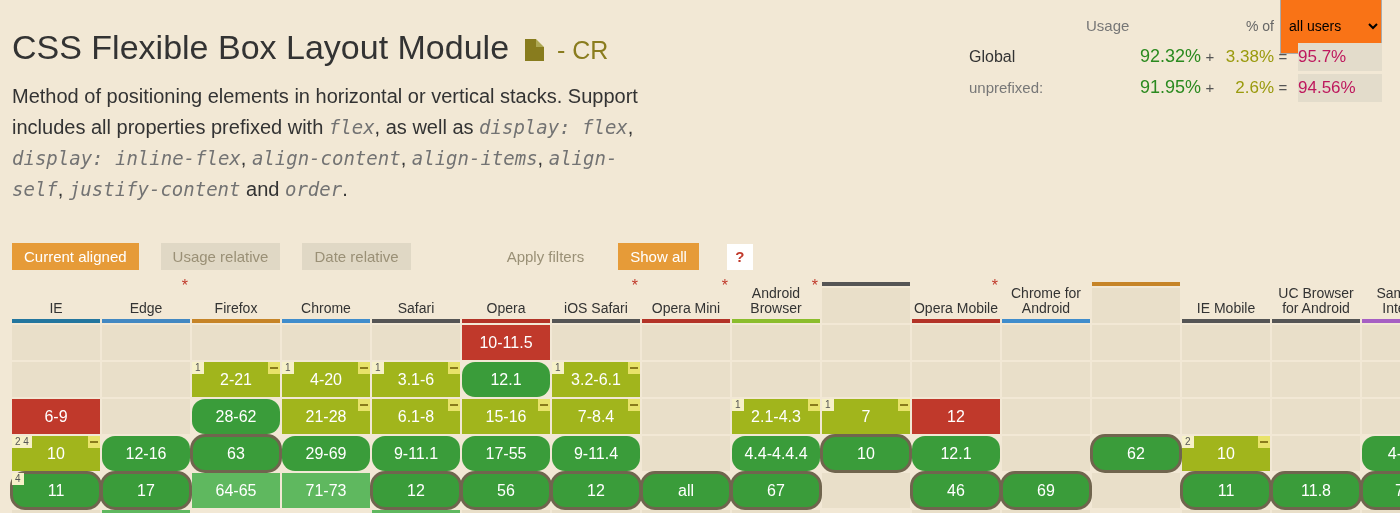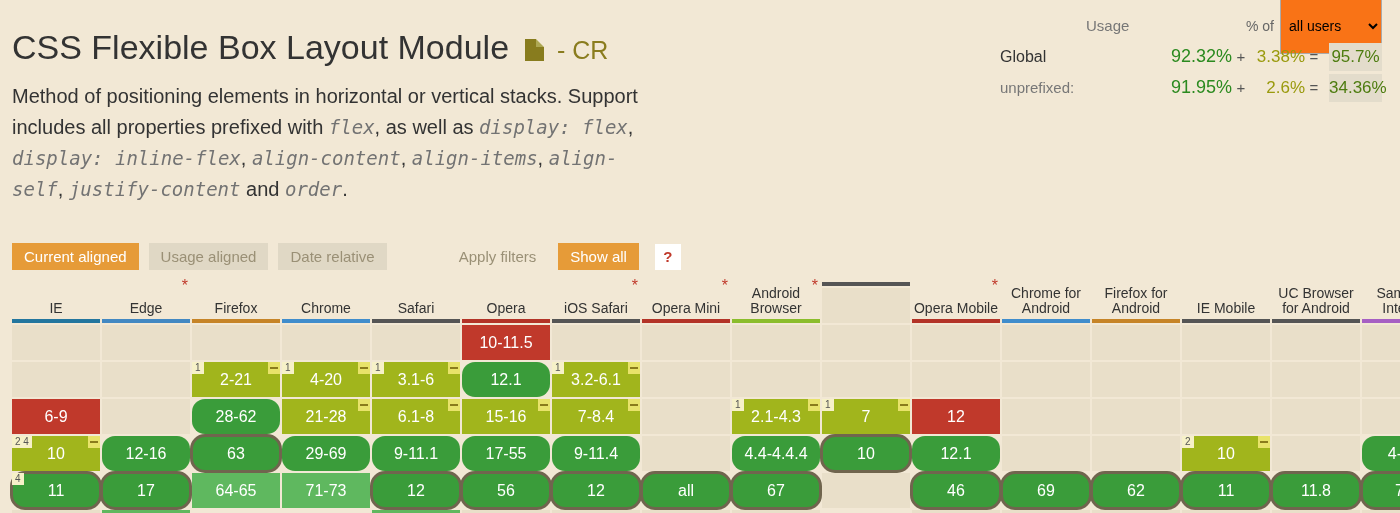--- a/index.html
+++ b/index.html
@@ -32,7 +32,7 @@
   .stats-row .v1 { color:#2b8a1f; font-size:18px; width:72px; text-align:right; }
   .stats-row .plus,.stats-row .eq { color:#555; width:18px; text-align:center; }
   .stats-row .v2 { color:#9a9a0d; font-size:17px; width:55px; text-align:right; }
-  .stats-row .v3 { background:#e3dccb; color:#4d7c0f; font-size:17px; padding:4px 0; width:53px; text-align:center; margin-left:6px; }
+  .stats-row .v3 { background:#e3dccb; color:#be185d; font-size:17px; padding:4px 0; width:84px; text-align:left; margin-left:6px; }
 
   .controls { display:flex; gap:10px; align-items:center; margin:18px 0 12px; }
   .controls .btn { padding:5px 12px; font-size:15px; cursor:pointer; }

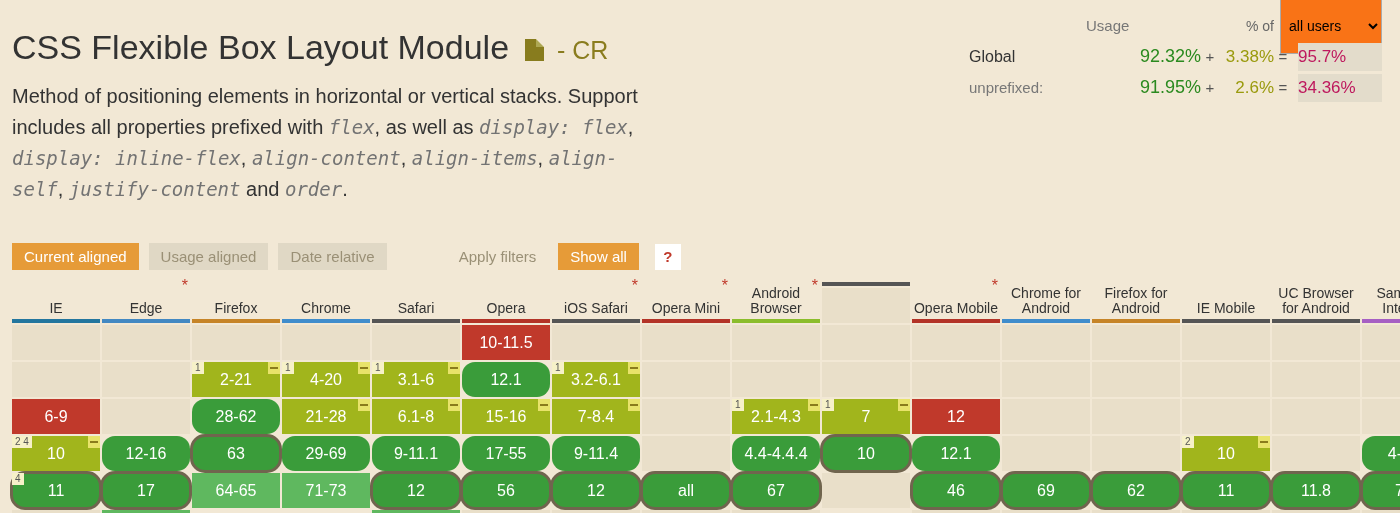--- a/index.html
+++ b/index.html
@@ -96,7 +96,7 @@
         <span class="plus">+</span>
         <span class="v2">2.6%</span>
         <span class="eq">=</span>
-        <span class="v3">34.36%</span>
+        <span class="v3">94.56%</span>
       </div>
     </div>
   </div>

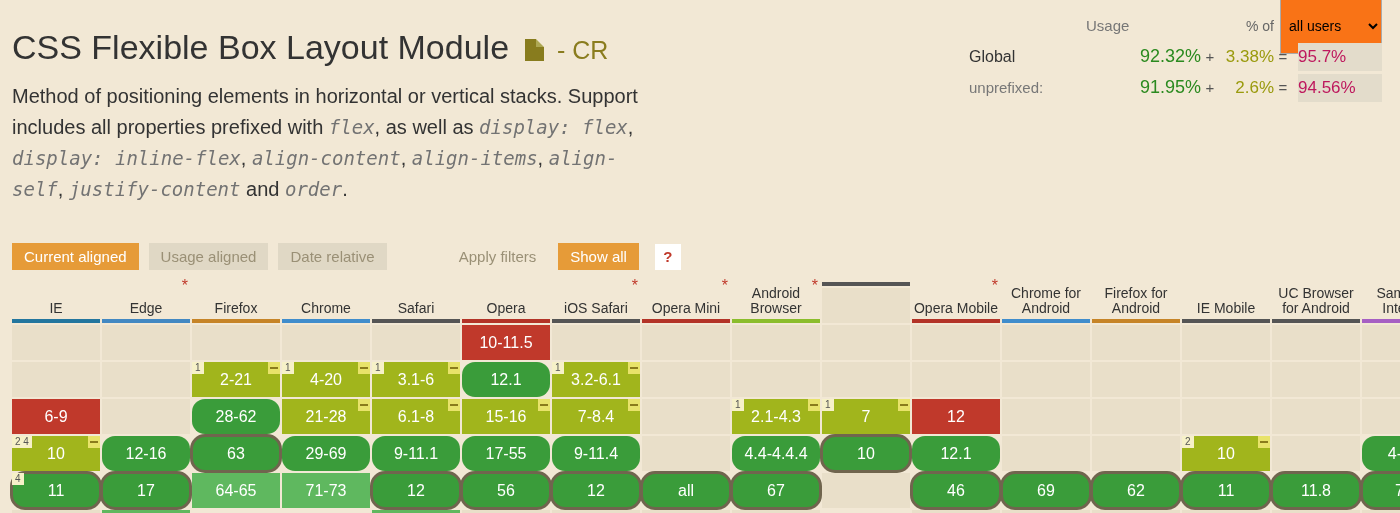--- a/index.html
+++ b/index.html
@@ -34,7 +34,7 @@
   .stats-row .v2 { color:#9a9a0d; font-size:17px; width:55px; text-align:right; }
   .stats-row .v3 { background:#e3dccb; color:#be185d; font-size:17px; padding:4px 0; width:84px; text-align:left; margin-left:6px; }
 
-  .controls { display:flex; gap:10px; align-items:center; margin:18px 0 12px; }
+  .controls { display:flex; gap:22px; align-items:center; margin:18px 0 12px; }
   .controls .btn { padding:5px 12px; font-size:15px; cursor:pointer; }
   .controls .btn.active { background:#e69b38; color:#fff; }
   .controls .btn.muted { background:#e0d8c5; color:#9a9076; }

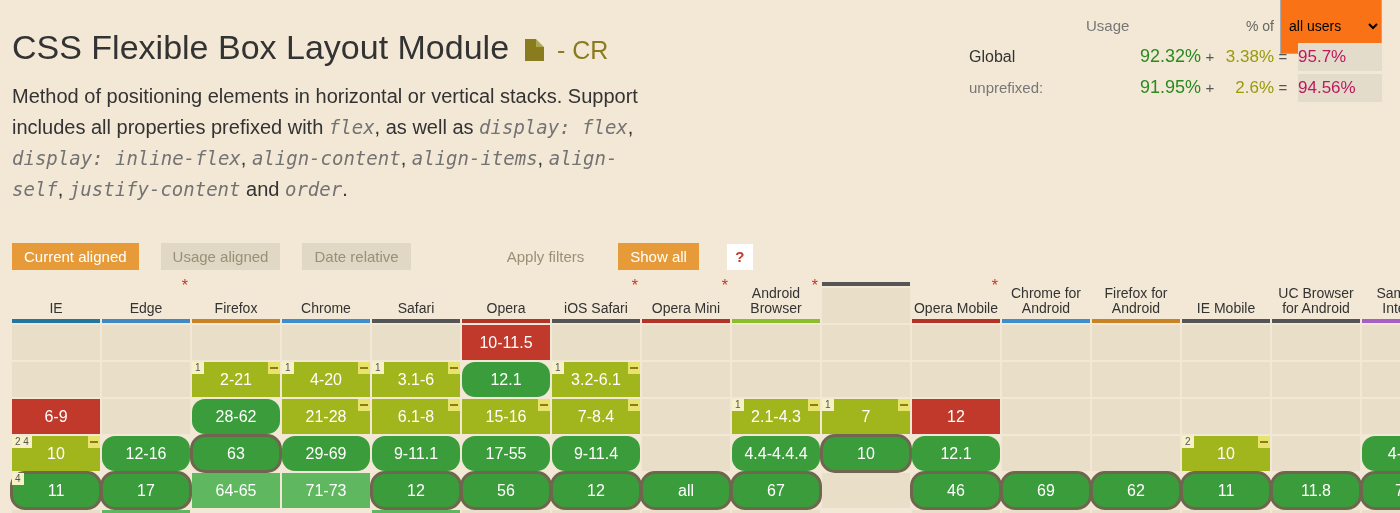--- a/index.html
+++ b/index.html
@@ -103,7 +103,7 @@
 
   <div class="controls">
     <div class="btn active">Current aligned</div>
-    <div class="btn muted">Usage aligned</div>
+    <div class="btn muted">Usage relative</div>
     <div class="btn muted">Date relative</div>
     <div class="gap"></div>
     <div class="btn plain">Apply filters</div>

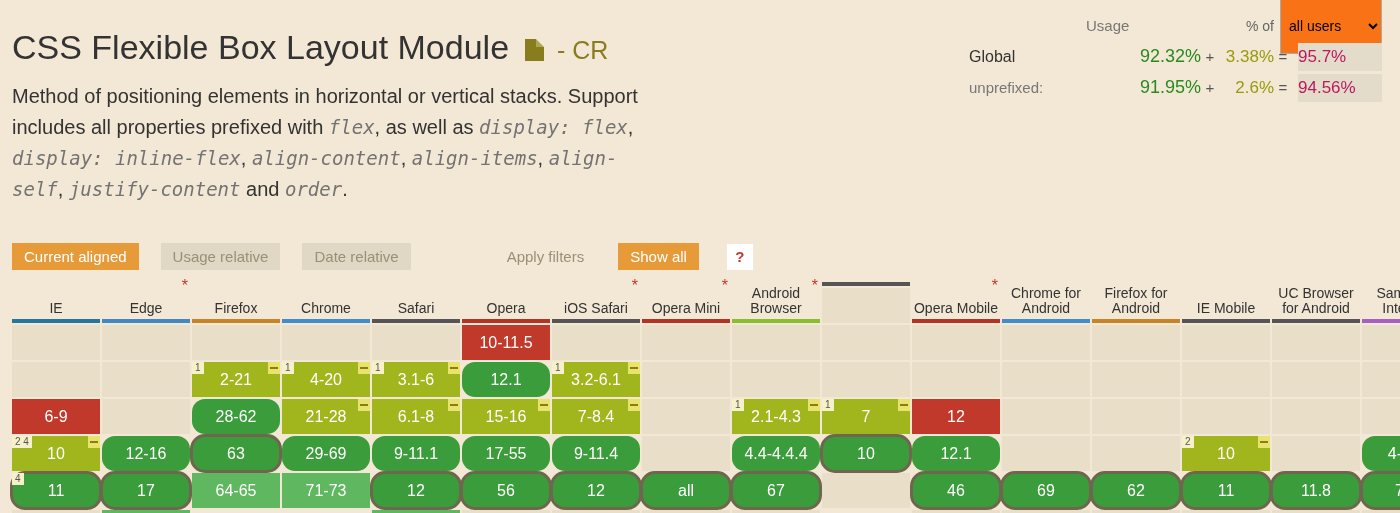--- a/index.html
+++ b/index.html
@@ -230,7 +230,6 @@
         <div class="slot pad"></div>
       </div>
       <div class="col">
-        <div class="hdr">Firefox for Android</div>
         <div class="hbar" style="background: rgb(198, 132, 39);"></div>
         <div class="slot pad"></div>
         <div class="slot pad"></div>

